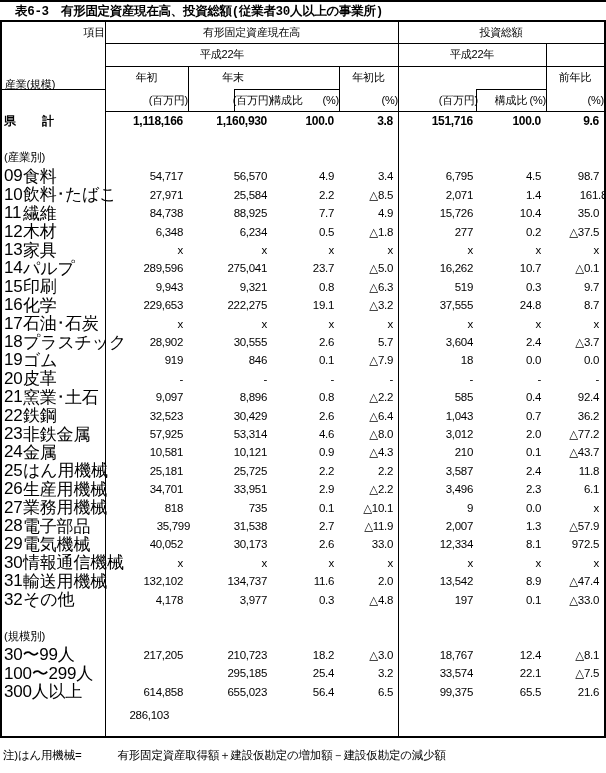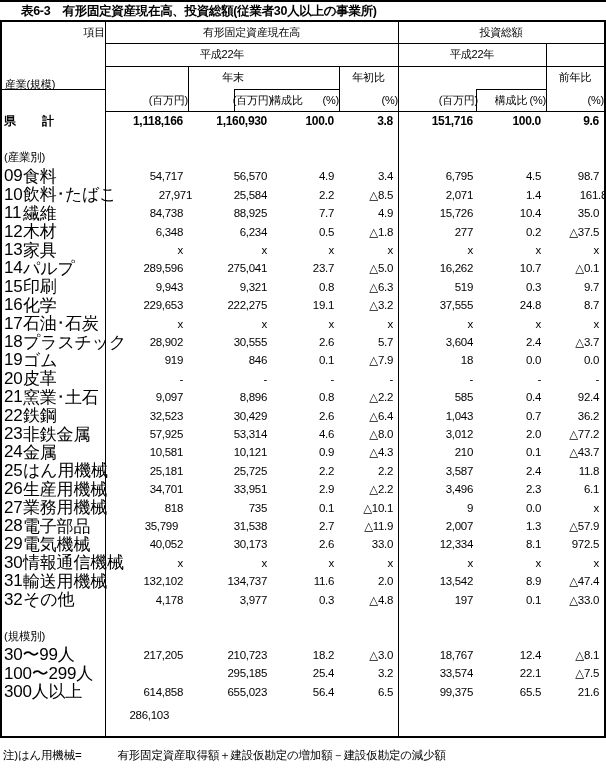--- a/index.html
+++ b/index.html
@@ -21,7 +21,7 @@
   }
   .title-text{
     font-size:12.5px;font-weight:bold;letter-spacing:-0.3px;
-    padding-left:21px;white-space:nowrap;
+    padding-left:15px;white-space:nowrap;font-family:Liberation Mono, monospace;
   }
 
   

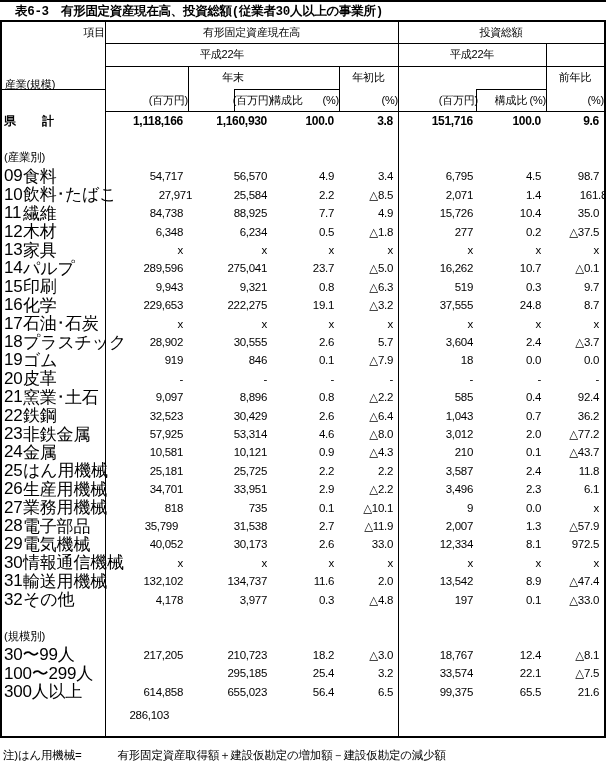--- a/index.html
+++ b/index.html
@@ -116,6 +116,7 @@
       <div class="hcell" style="left:103px;top:21px;width:234px;height:23px;">平成22年</div>
       <div class="hcell" style="left:396px;top:21px;width:148px;height:23px;">平成22年</div>
 
+      <div class="hcell" style="left:103px;top:44px;width:83px;height:23px;">年初</div>
       <div class="hcell" style="left:186px;top:44px;width:90px;height:23px;">年末</div>
       <div class="hcell" style="left:232px;top:67px;width:105px;height:22px;">構成比</div>
       <div class="hcell" style="left:337px;top:44px;width:59px;height:23px;">年初比</div>

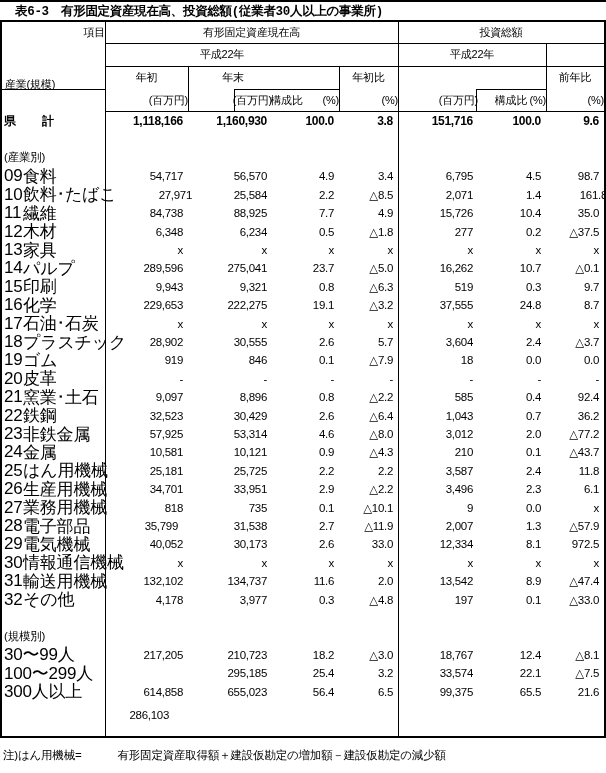--- a/index.html
+++ b/index.html
@@ -165,7 +165,7 @@
           </div>
           <div class="row" style="top: 73.6px;">
             <div class="lbl"><span class="num">10</span>飲料･たばこ</div>
-            <div class="cell" style="left: 103px; width: 83px; margin-left: 9px;">27,971</div>
+            <div class="cell" style="left: 103px; width: 83px;">27,971</div>
             <div class="cell" style="left: 186px; width: 84px;">25,584</div>
             <div class="cell" style="left: 270px; width: 67px;">2.2</div>
             <div class="cell" style="left: 337px; width: 59px;">△8.5</div>

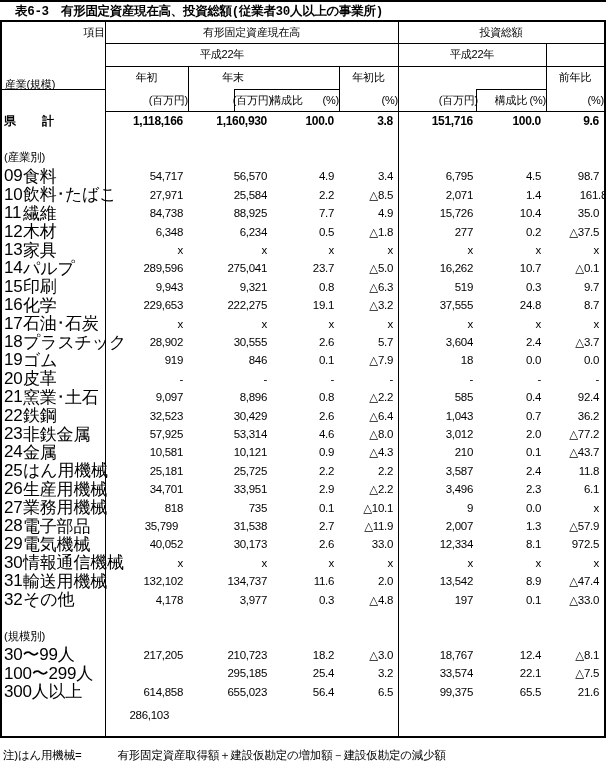--- a/index.html
+++ b/index.html
@@ -345,7 +345,7 @@
           </div>
           <div class="row" style="top: 404.8px;">
             <div class="lbl"><span class="num">28</span>電子部品</div>
-            <div class="cell" style="left: 98px; width: 83px;">35,799</div>
+            <div class="cell" style="left: 110px; width: 83px;">35,799</div>
             <div class="cell" style="left: 186px; width: 84px;">31,538</div>
             <div class="cell" style="left: 270px; width: 67px;">2.7</div>
             <div class="cell" style="left: 337px; width: 59px;">△11.9</div>

